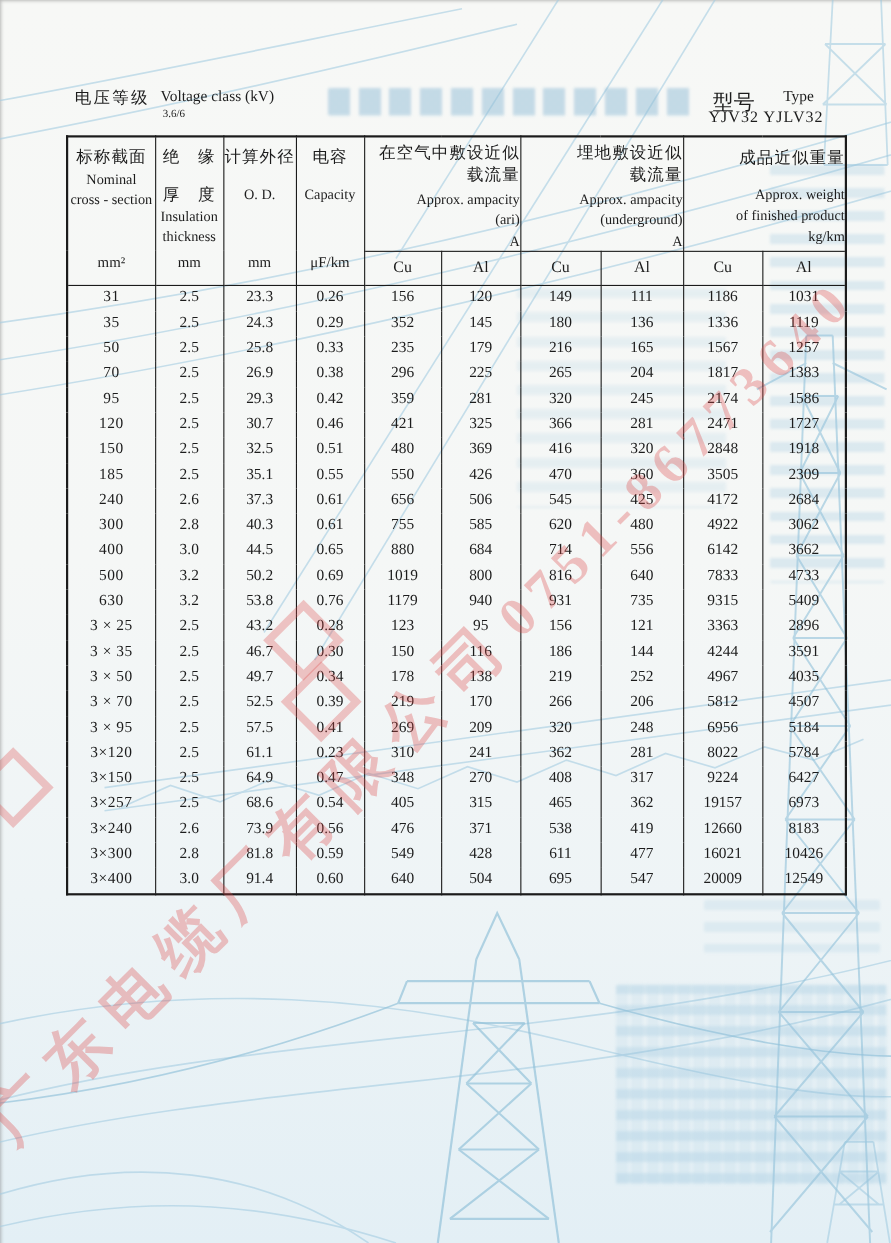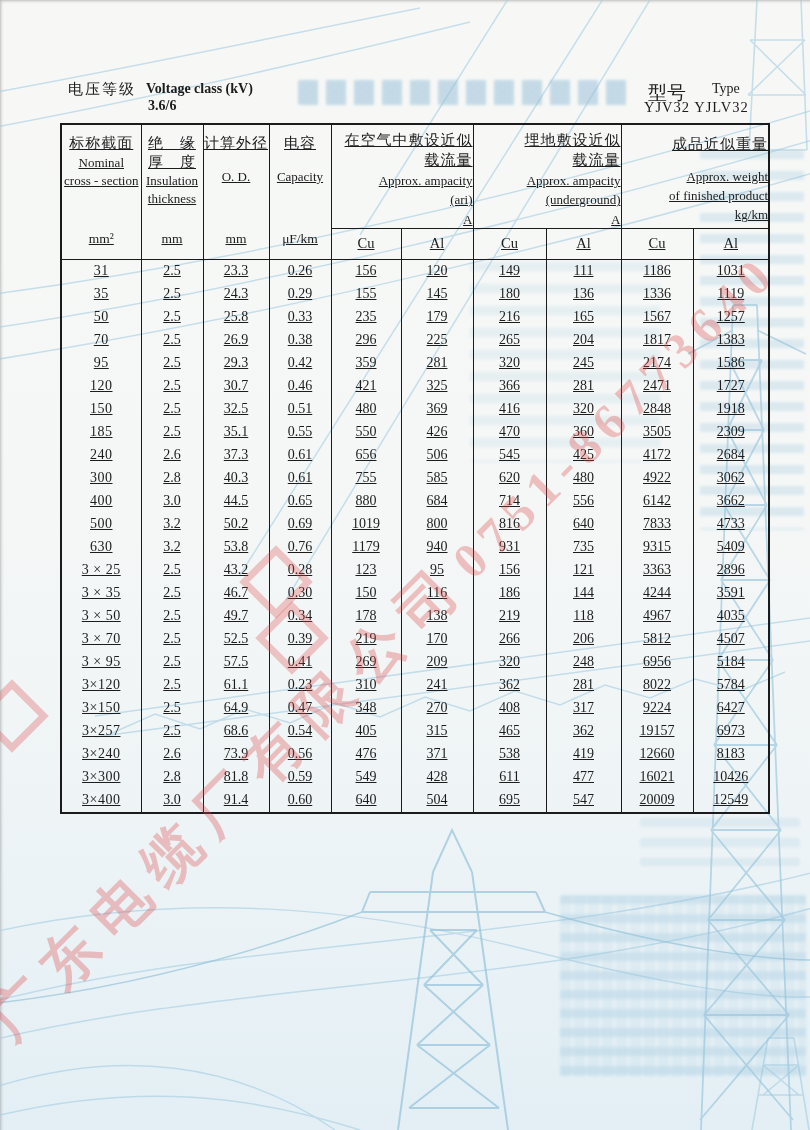--- a/index.html
+++ b/index.html
@@ -39,7 +39,7 @@
   
   .topbar{position:absolute;left:0;top:0;width:100%;z-index:4;}
   .lab-zh{position:absolute;left:68px;top:80px;font-size:15px;letter-spacing:2px;}
-  .lab-en{position:absolute;left:146px;top:81px;font-size:14px;font-weight:bold;}
+  .lab-en{position:absolute;left:146px;top:81px;font-size:14px;}
   .lab-val{position:absolute;left:148px;top:98px;font-size:14px;font-weight:bold;}
   .type-zh{position:absolute;left:648px;top:80px;font-size:19px;}
   .type-en{position:absolute;left:712px;top:81px;font-size:14px;}

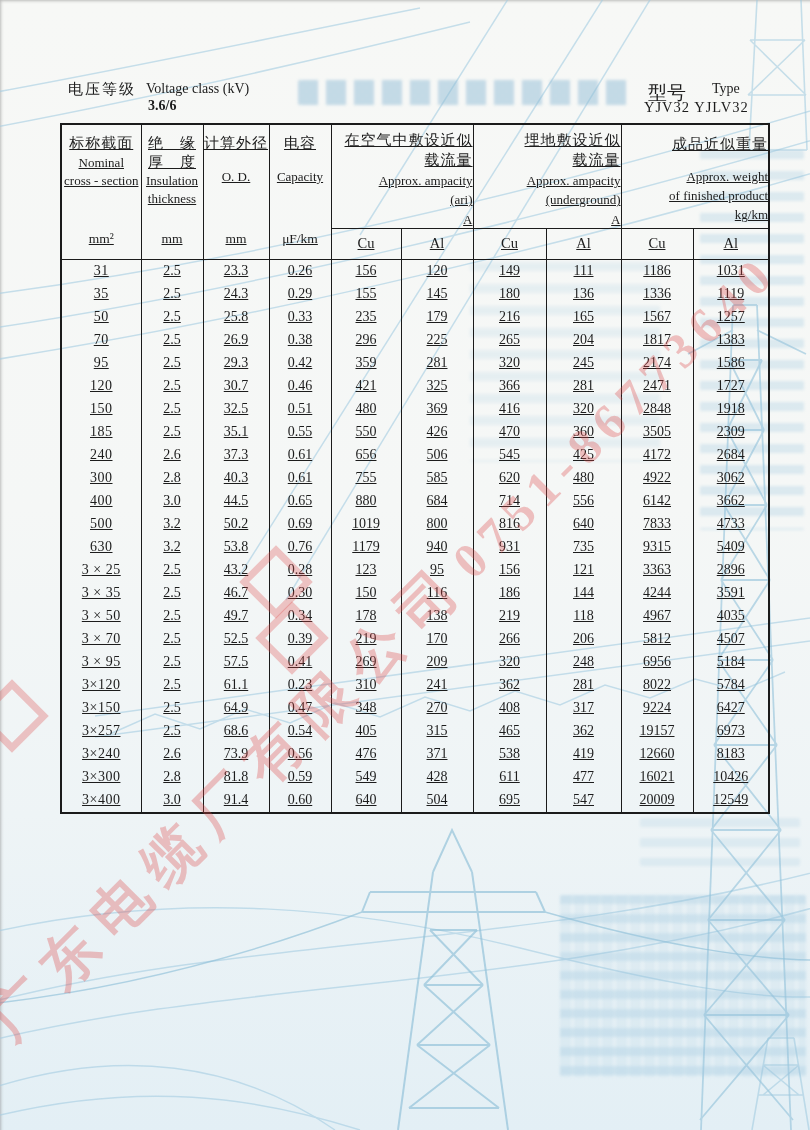--- a/index.html
+++ b/index.html
@@ -40,7 +40,7 @@
   .topbar{position:absolute;left:0;top:0;width:100%;z-index:4;}
   .lab-zh{position:absolute;left:68px;top:80px;font-size:15px;letter-spacing:2px;}
   .lab-en{position:absolute;left:146px;top:81px;font-size:14px;}
-  .lab-val{position:absolute;left:148px;top:98px;font-size:14px;font-weight:bold;}
+  .lab-val{position:absolute;left:148px;top:98px;font-size:10px;}
   .type-zh{position:absolute;left:648px;top:80px;font-size:19px;}
   .type-en{position:absolute;left:712px;top:81px;font-size:14px;}
   .type-val{position:absolute;left:644px;top:99px;font-size:14.5px;letter-spacing:1px;}

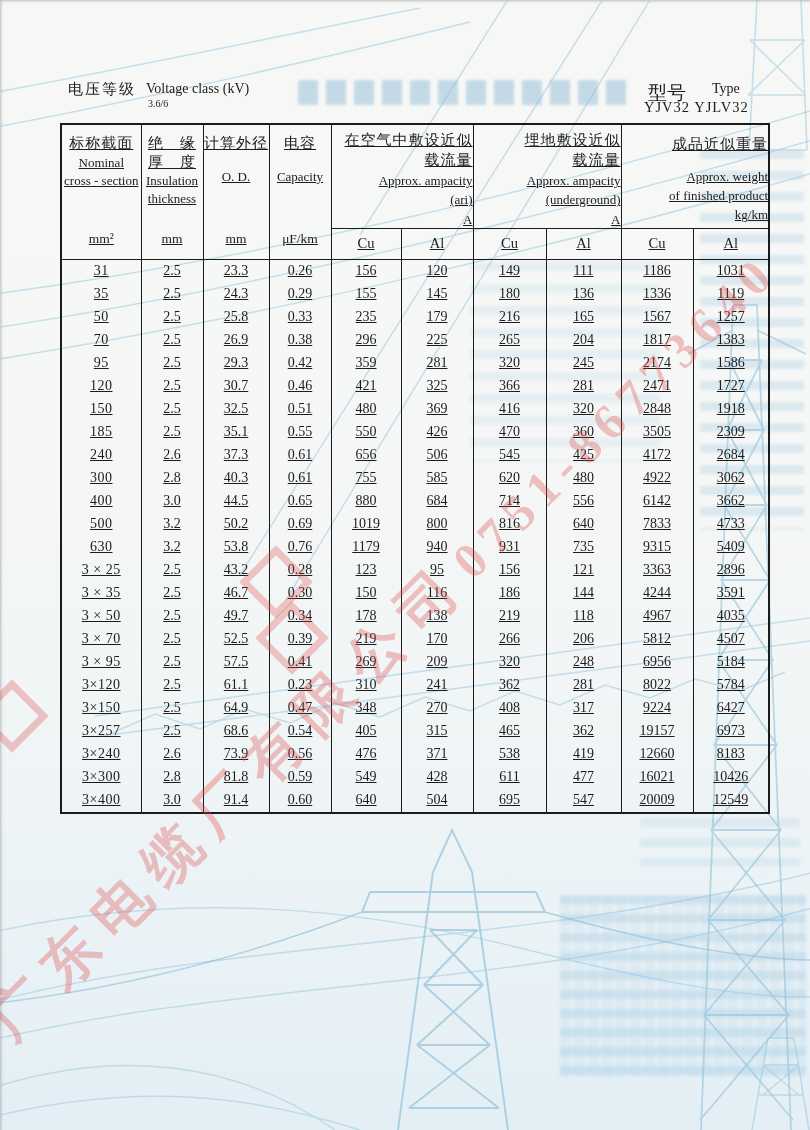--- a/index.html
+++ b/index.html
@@ -53,7 +53,7 @@
     border-left:1.5px solid #1b1b1b;border-right:1.5px solid #1b1b1b;
     font-weight:normal;text-align:center;vertical-align:middle;padding:0;
   }
-  table.spec{border:2px solid #1b1b1b;text-decoration:underline;}
+  table.spec{border:2px solid #1b1b1b;}
   thead th{border-bottom:1.5px solid #1b1b1b;}
   th.tall{height:125px;vertical-align:top;}
   .tallbox{display:flex;flex-direction:column;align-items:center;height:125px;}

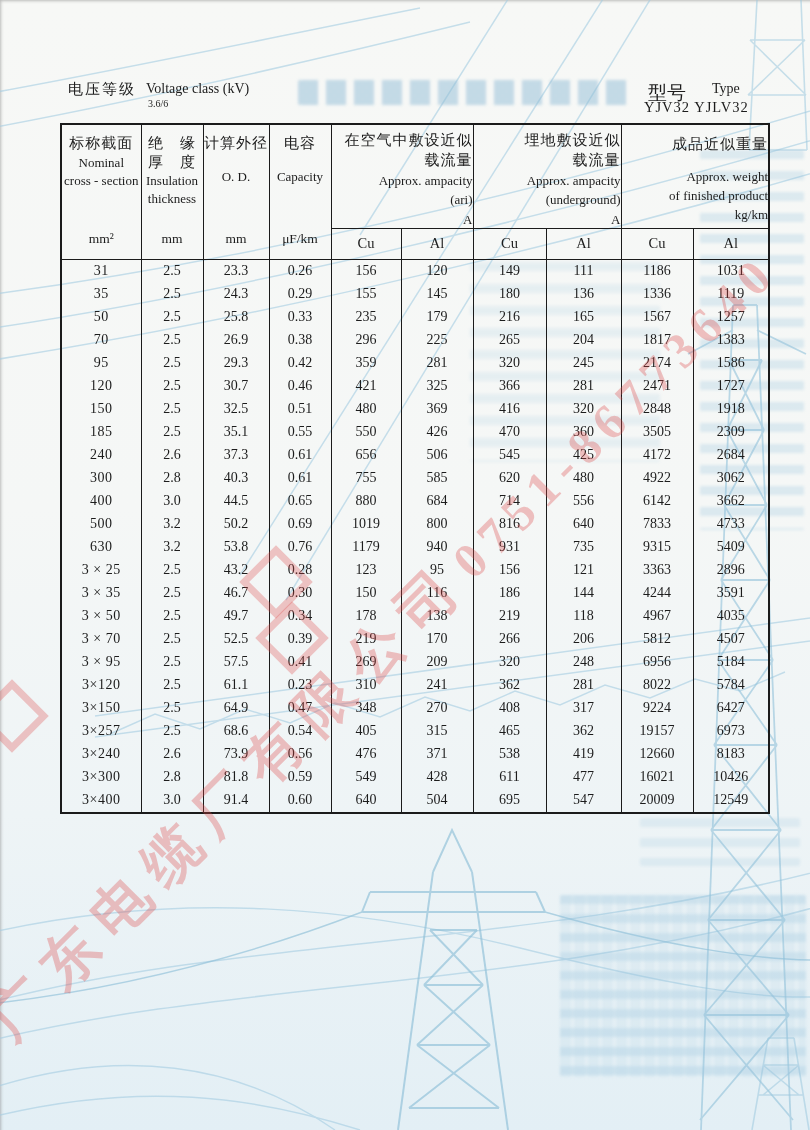--- a/index.html
+++ b/index.html
@@ -169,7 +169,7 @@
         <th class="tall" rowspan="2">
           <div class="tallbox">
             <div class="zh">绝　缘</div>
-            <div class="zh" style="margin-top:0">厚　度</div>
+            <div class="zh" style="margin-top:16px">厚　度</div>
             <div class="en">Insulation</div>
             <div class="en">thickness</div>
             <div class="unit">mm</div>

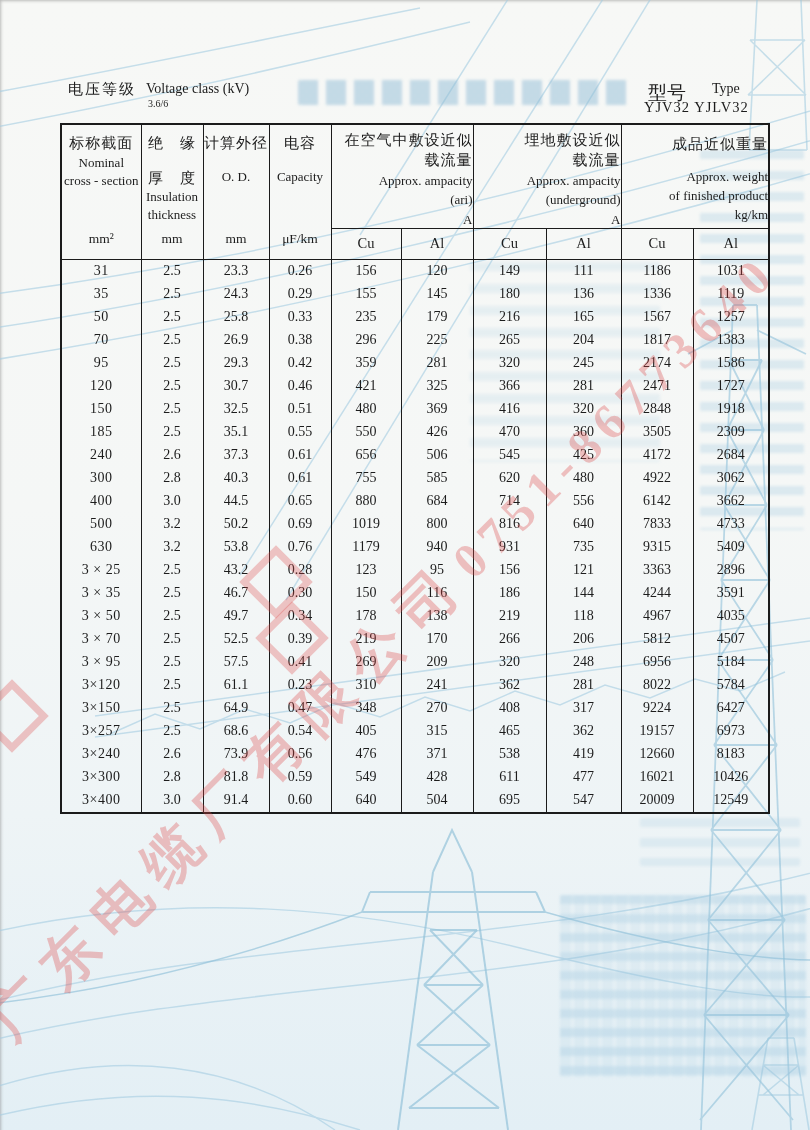--- a/index.html
+++ b/index.html
@@ -243,7 +243,7 @@
           <td>2.5</td>
           <td>24.3</td>
           <td>0.29</td>
-          <td>155</td>
+          <td>352</td>
           <td>145</td>
           <td>180</td>
           <td>136</td>

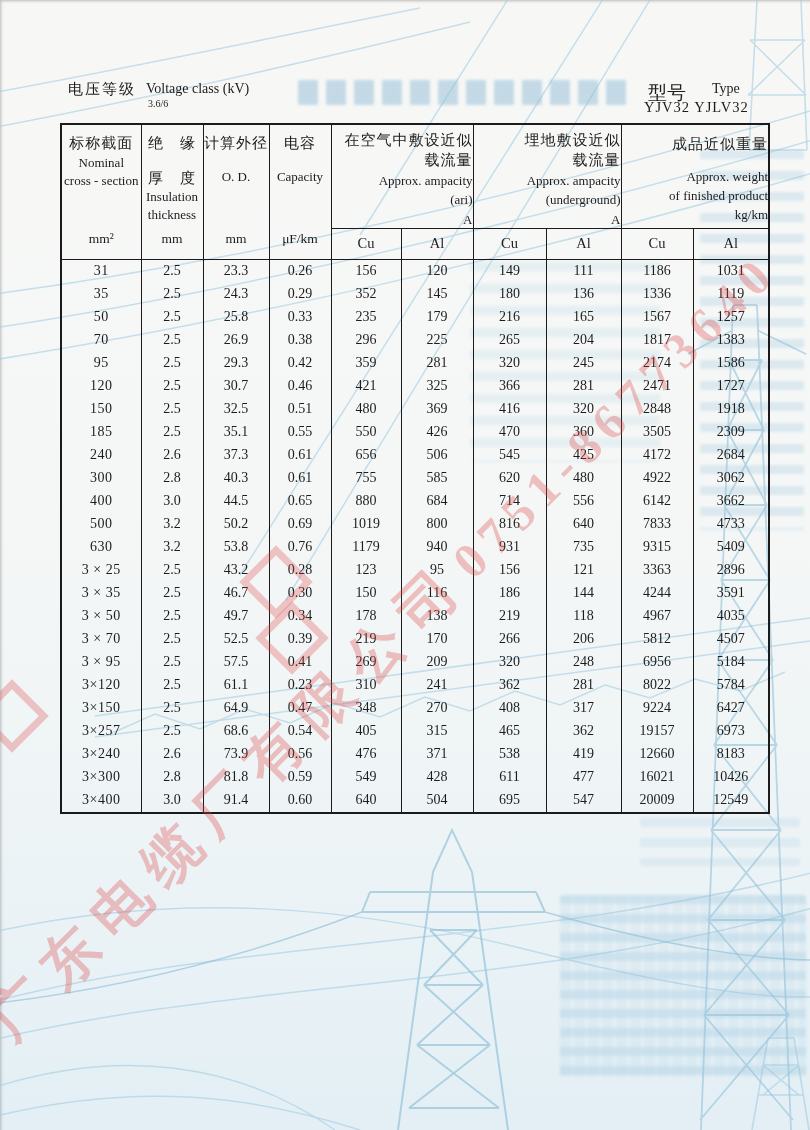--- a/index.html
+++ b/index.html
@@ -414,7 +414,7 @@
           <td>178</td>
           <td>138</td>
           <td>219</td>
-          <td>118</td>
+          <td>252</td>
           <td>4967</td>
           <td>4035</td>
         </tr>

